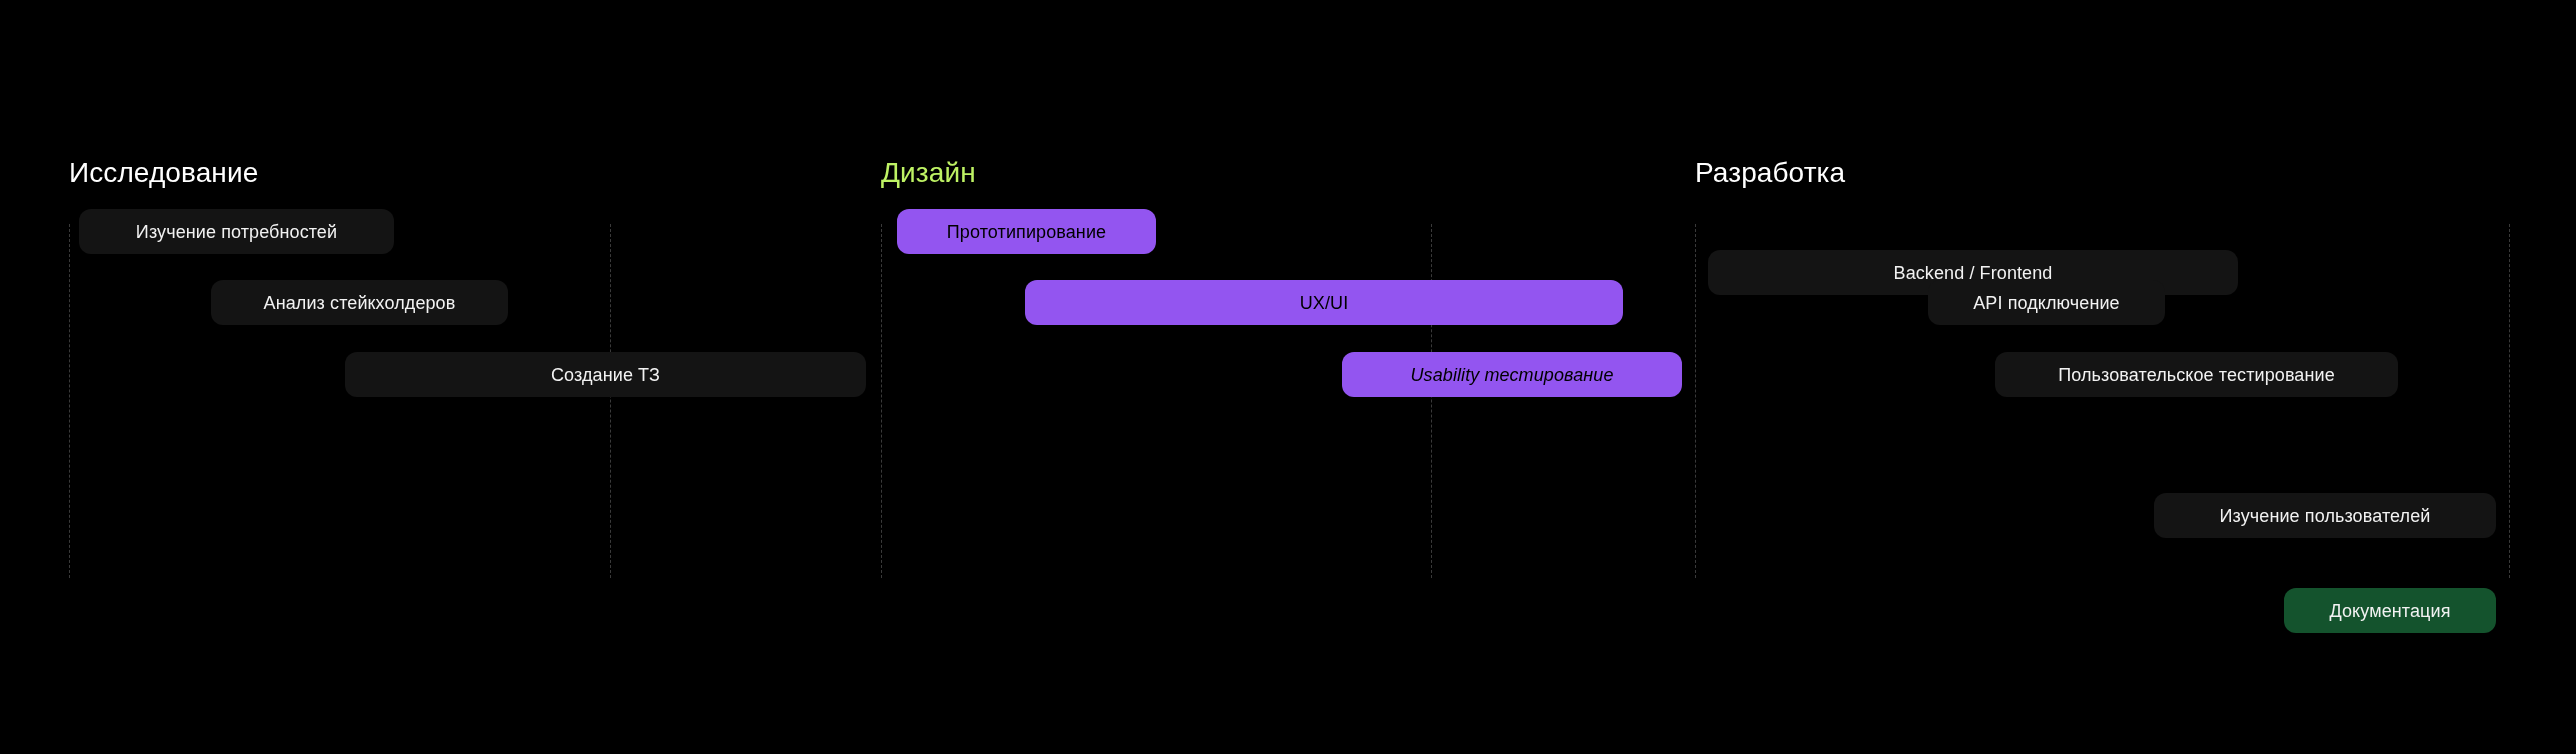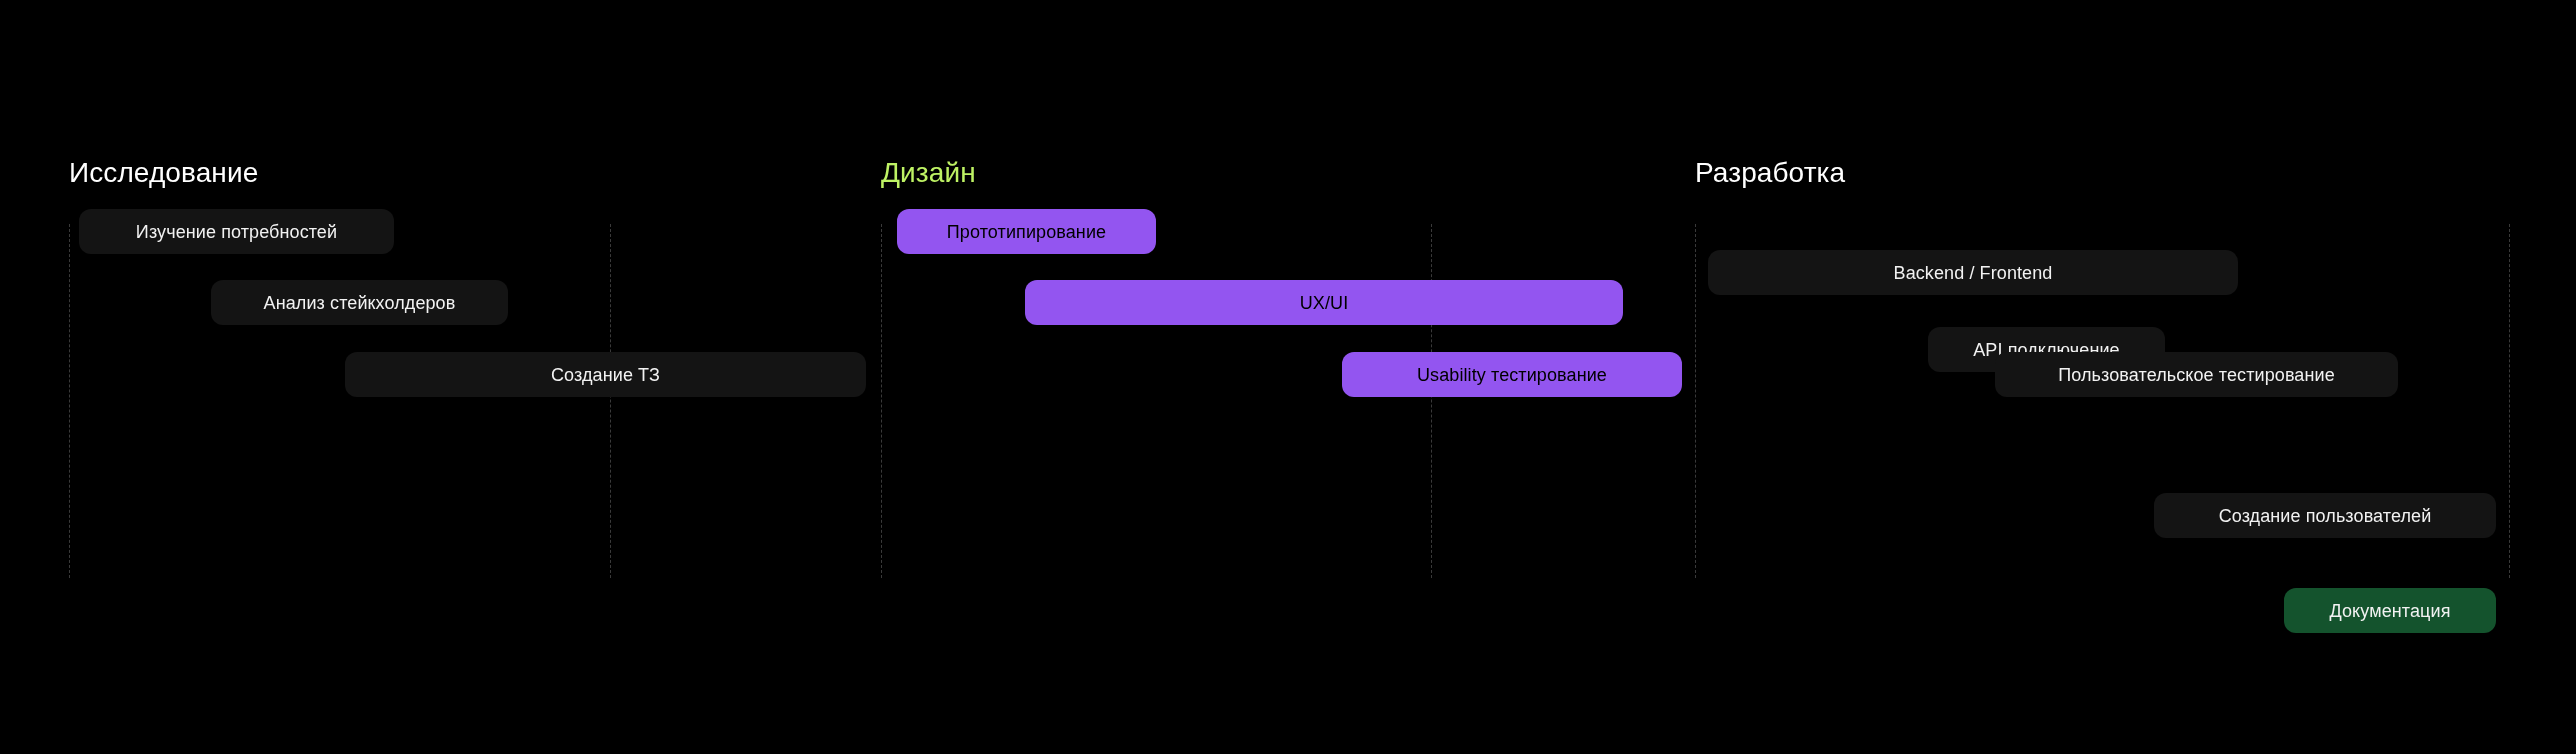--- a/index.html
+++ b/index.html
@@ -112,7 +112,7 @@
     <div class="task-bar dark" style="left: 1708px; width: 530px; top: 209px; background: rgb(20, 20, 20); margin-top: 41px;">
       <span class="task-label">Backend / Frontend</span>
     </div>
-    <div class="task-bar dark" style="left: 1928px; width: 237px; top: 280px; background: rgb(20, 20, 20); margin-top: 47px;">
+    <div class="task-bar dark" style="left: 1928px; width: 237px; top: 280px; background: rgb(20, 20, 20);">
       <span class="task-label">API подключение</span>
     </div>
     <div class="task-bar dark" style="left: 1995px; width: 403px; top: 352px; background: rgb(20, 20, 20); text-align: center;">

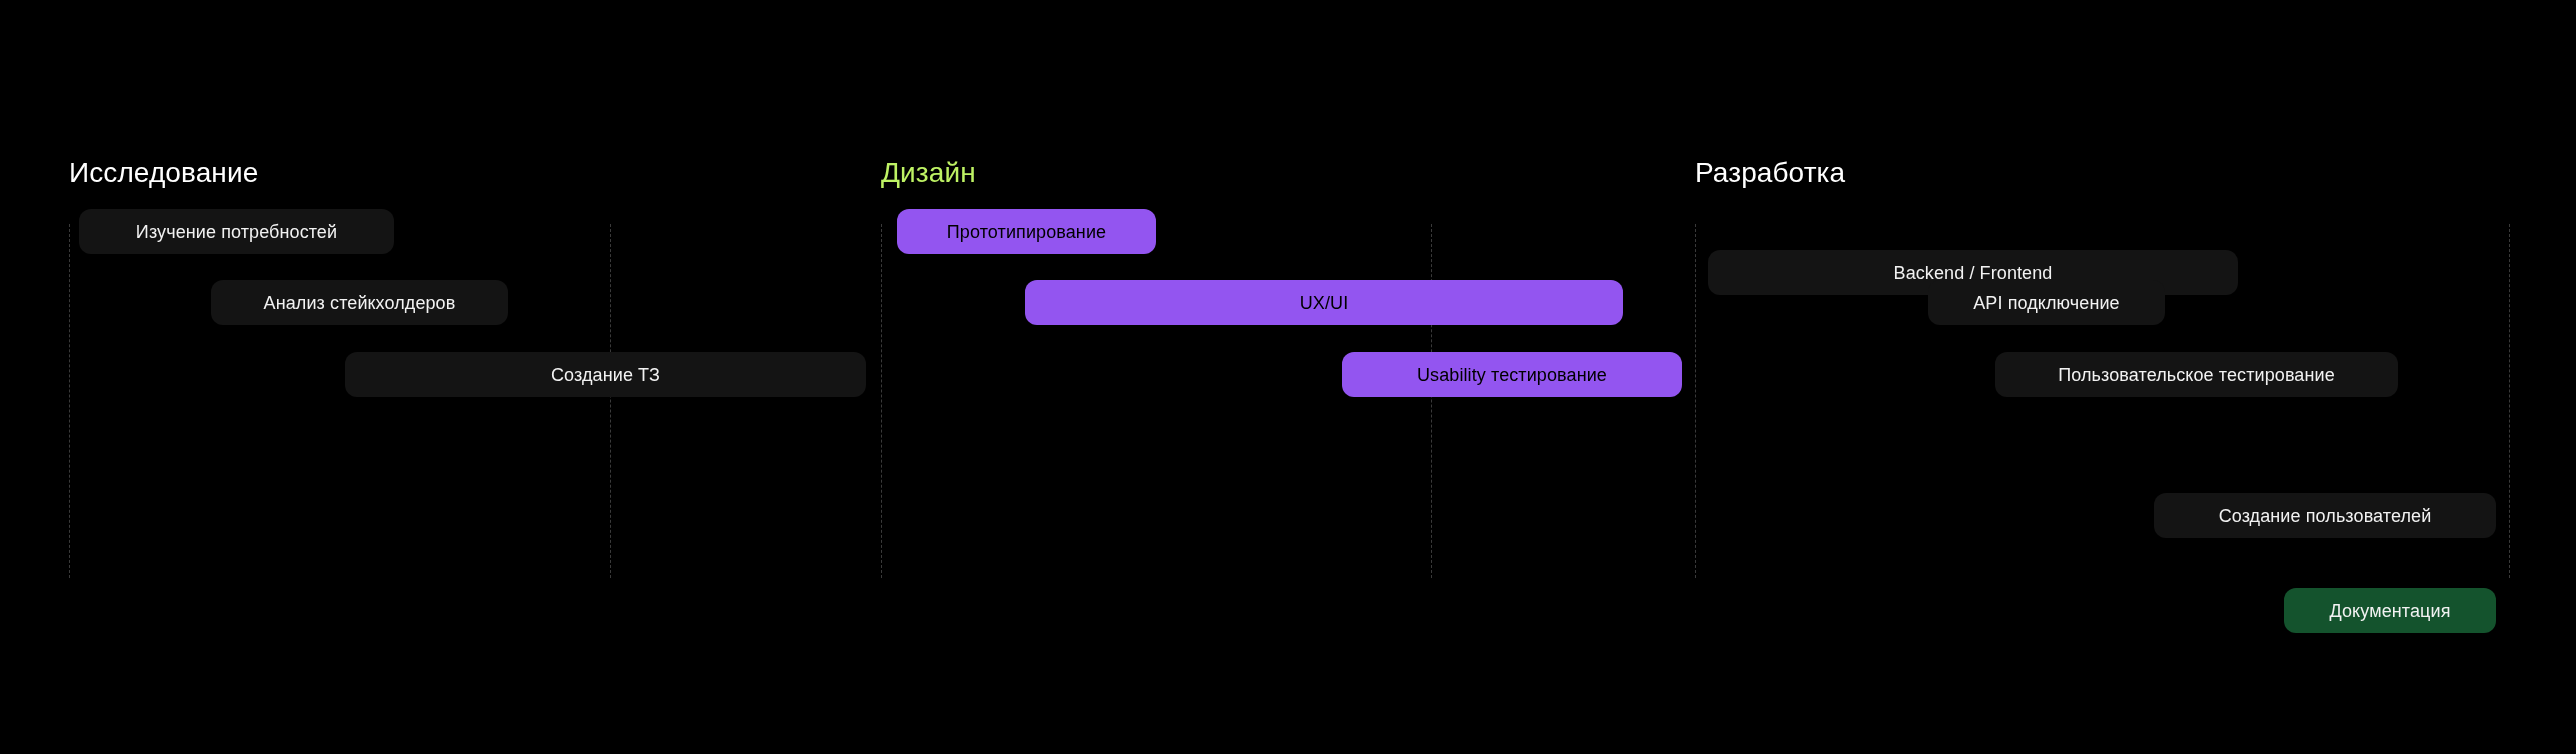--- a/index.html
+++ b/index.html
@@ -106,7 +106,7 @@
     <div class="task-bar accent" style="left: 1025px; width: 598px; top: 280px; background: rgb(147, 85, 240);">
       <span class="task-label">UX/UI</span>
     </div>
-    <div class="task-bar accent" style="left: 1342px; width: 340px; top: 352px; background: rgb(147, 85, 240);">
+    <div class="task-bar accent" style="left: 1342px; width: 340px; top: 352px; background: rgb(147, 85, 240); font-style: italic;">
       <span class="task-label">Usability тестирование</span>
     </div>
     <div class="task-bar dark" style="left: 1708px; width: 530px; top: 209px; background: rgb(20, 20, 20); margin-top: 41px;">

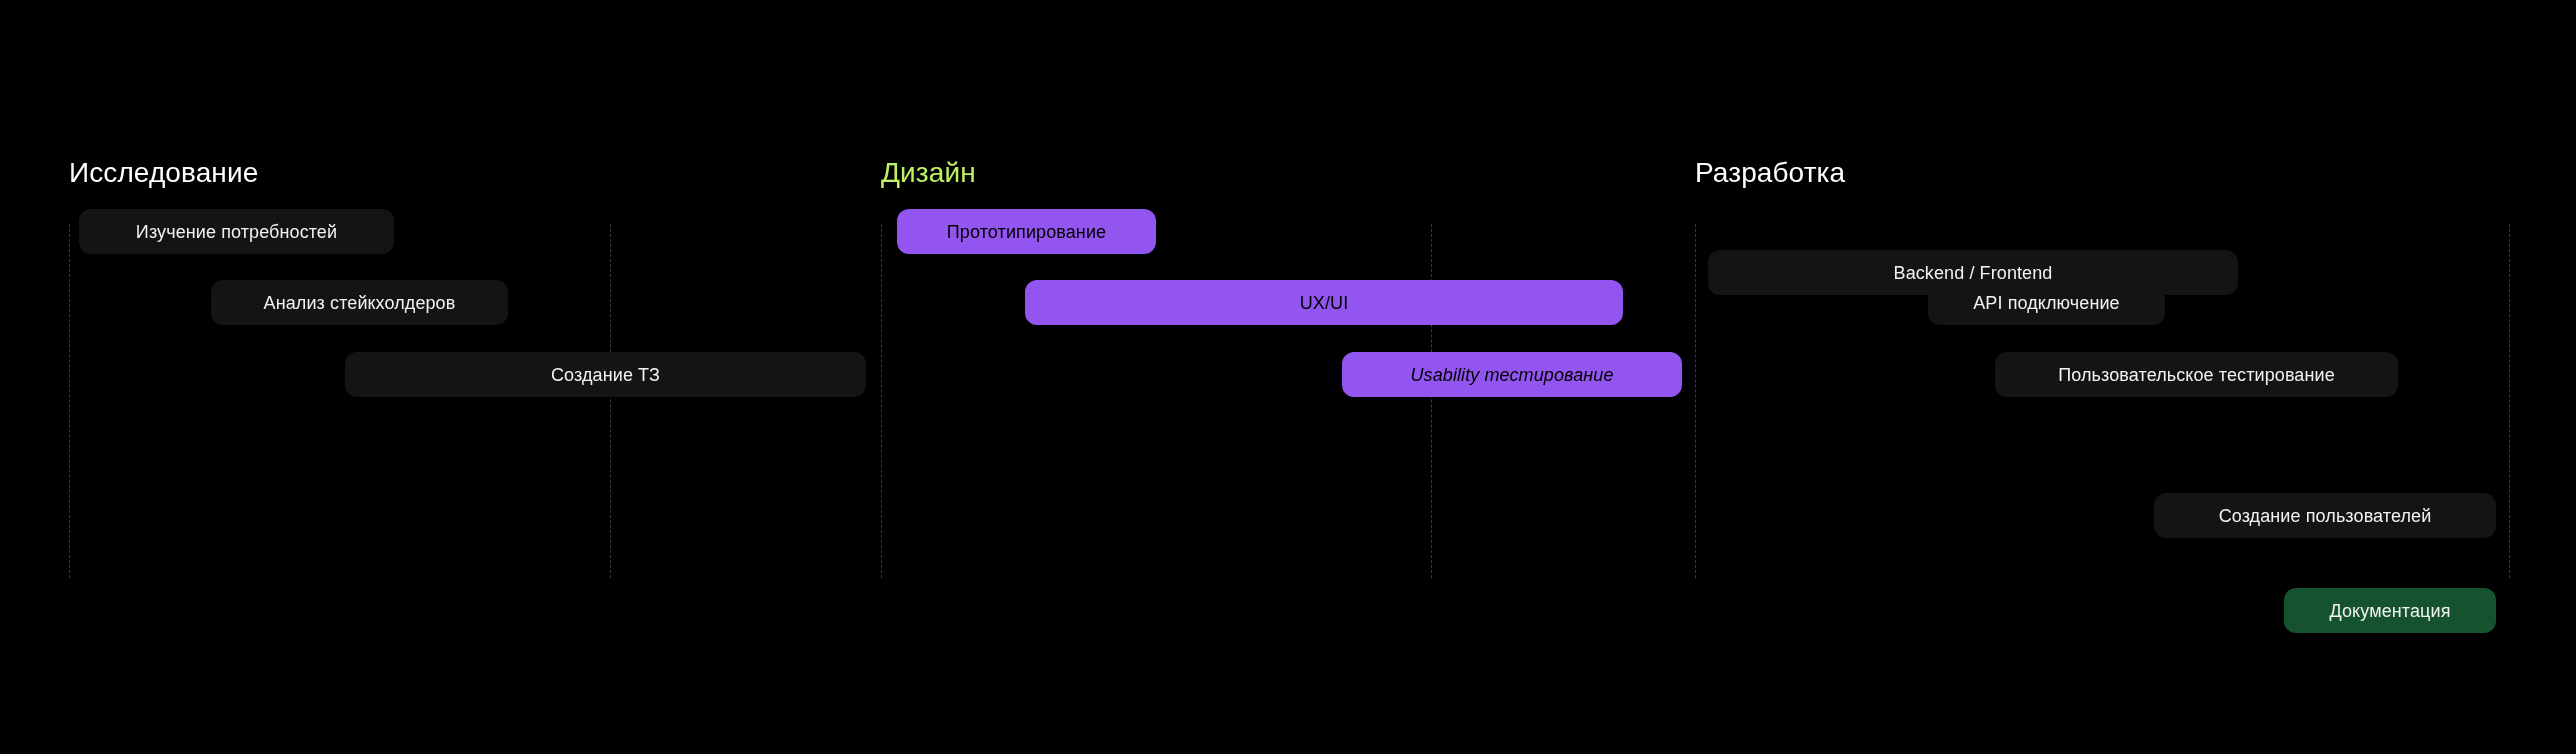--- a/index.html
+++ b/index.html
@@ -119,7 +119,7 @@
       <span class="task-label">Пользовательское тестирование</span>
     </div>
     <div class="task-bar dark" style="left: 2154px; width: 342px; top: 493px; background: rgb(20, 20, 20);">
-      <span class="task-label">Создание пользователей</span>
+      <span class="task-label">Изучение пользователей</span>
     </div>
     <div class="task-bar dark" style="left: 2284px; width: 212px; top: 588px; background: #14532d;">
       <span class="task-label">Документация</span>

